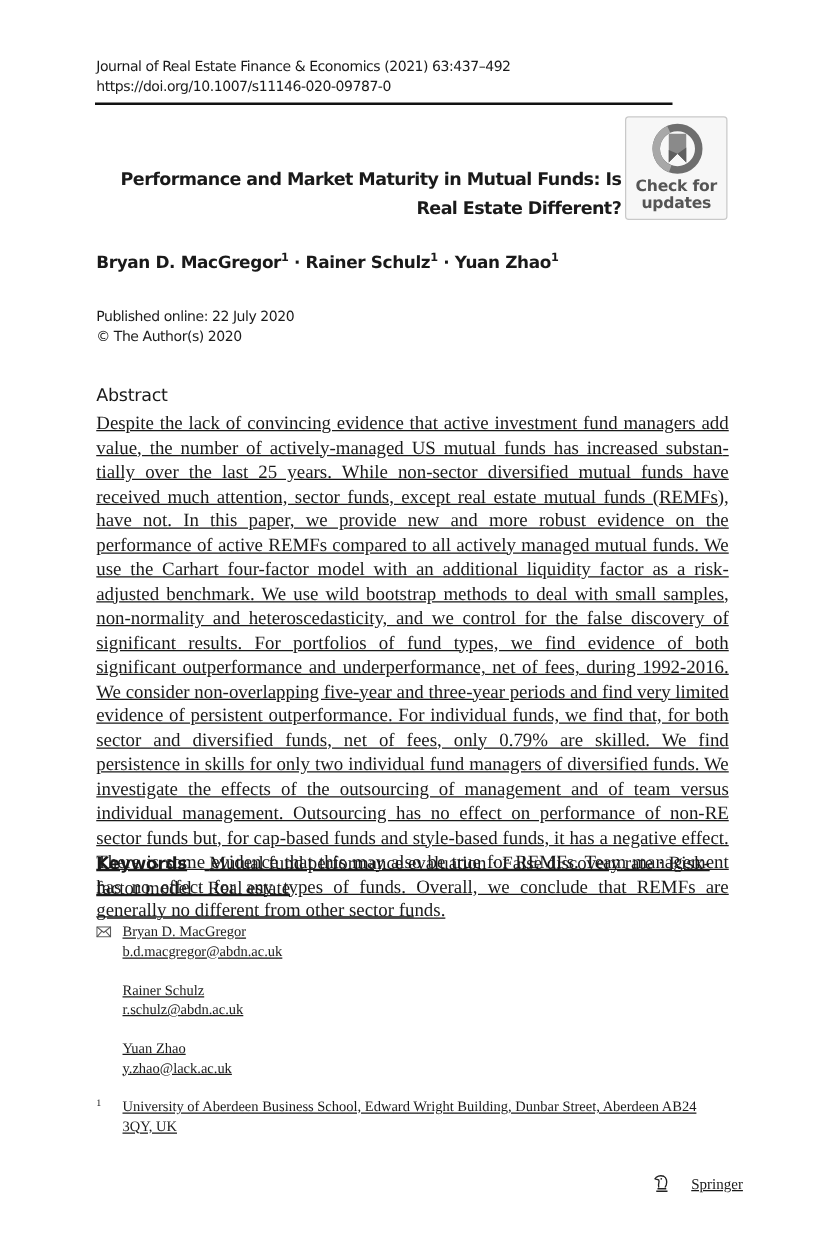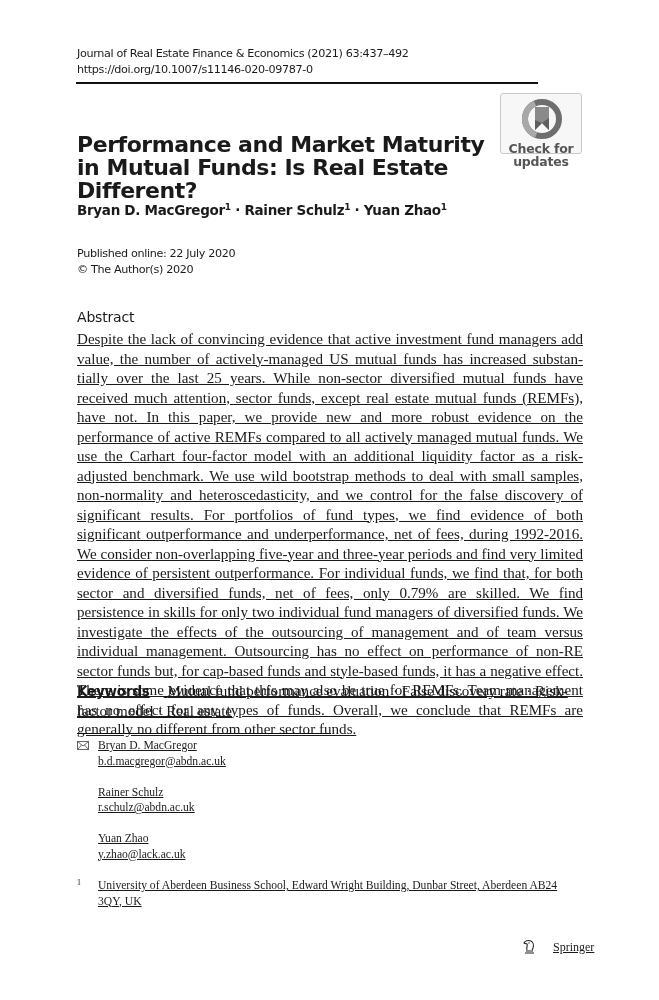--- a/index.html
+++ b/index.html
@@ -16,7 +16,7 @@
   .badge-text { position: absolute; left: 0; right: 0; top: 48px; text-align: center; font-size: 12.5px; line-height: 13px;
                 color: #555; font-weight: bold; letter-spacing: -0.2px; }
 
-  .title { position: absolute; left: 77px; top: 133px; width: 420px; font-size: 22px; line-height: 23px; font-weight: bold; letter-spacing: -0.45px; margin: 0; }
+  .title { position: absolute; left: 77px; top: 133px; width: 420px; font-size: 14px; line-height: 23px; font-weight: bold; letter-spacing: -0.45px; margin: 0; text-align: right; }
   .authors { position: absolute; left: 77px; top: 202px; font-size: 13.5px; font-weight: bold; letter-spacing: -0.3px; }
   .authors sup { font-size: 9px; vertical-align: 5px; }
 

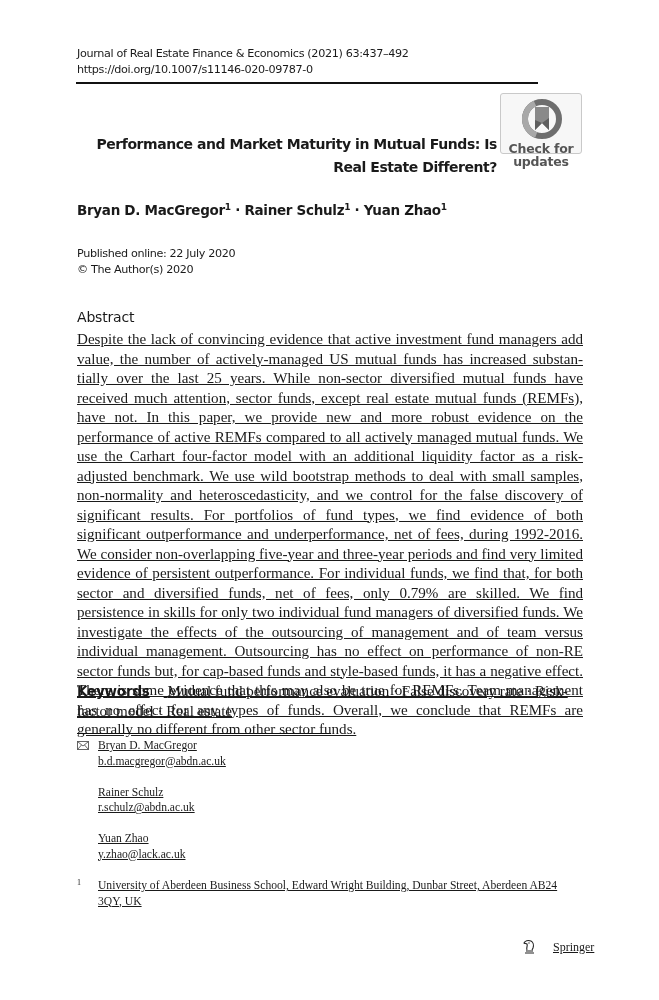--- a/index.html
+++ b/index.html
@@ -10,7 +10,7 @@
   .journal-header { position: absolute; left: 77px; top: 46px; font-size: 11.2px; line-height: 16px; letter-spacing: -0.35px; }
   .header-rule { position: absolute; left: 76px; top: 82px; width: 462px; height: 0; border-top: 2.5px solid #111; }
 
-  .badge { position: absolute; left: 500px; top: 93px; width: 82px; height: 61px; box-sizing: border-box;
+  .badge { position: absolute; left: 500px; top: 93px; width: 82px; height: 83px; box-sizing: border-box;
            border: 1.5px solid #c9c9c9; border-radius: 3px; background: #f7f7f7; }
   .badge svg { position: absolute; left: 20px; top: 4px; }
   .badge-text { position: absolute; left: 0; right: 0; top: 48px; text-align: center; font-size: 12.5px; line-height: 13px;

